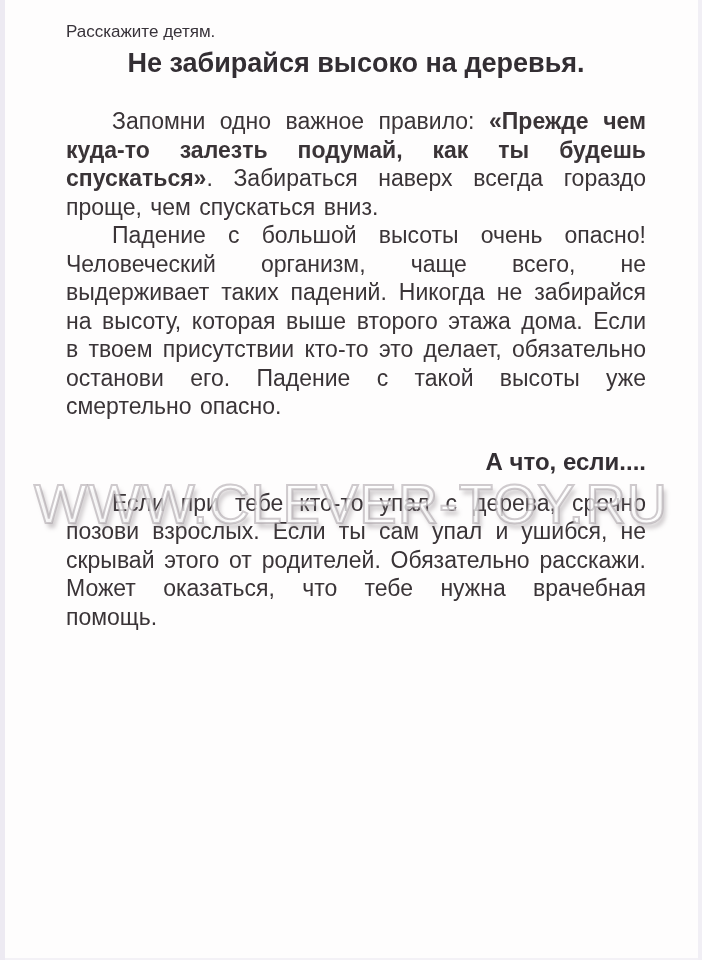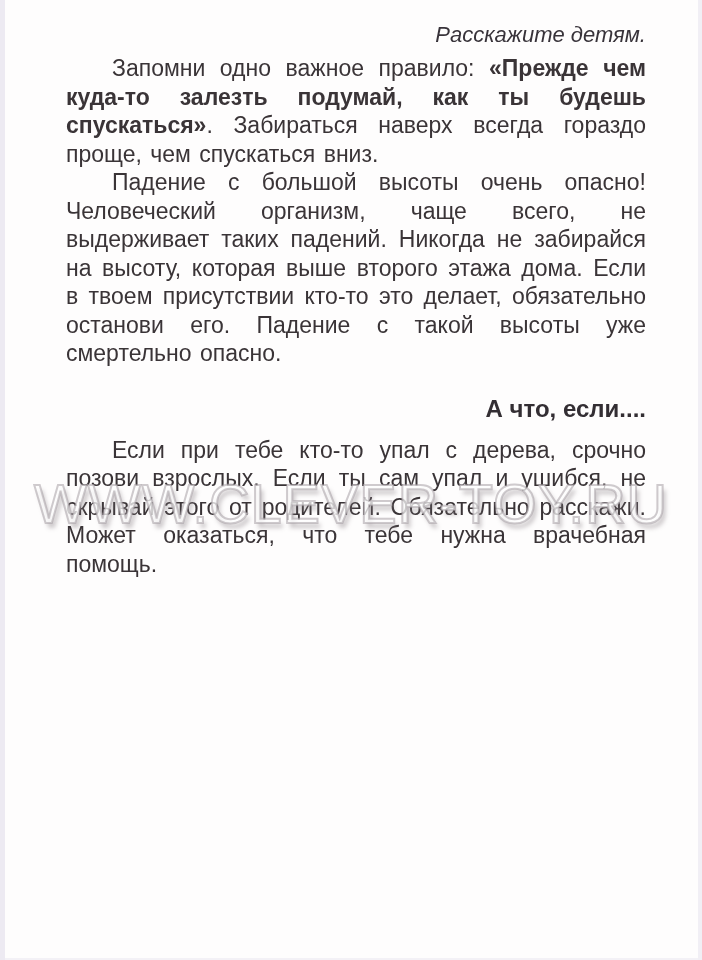--- a/index.html
+++ b/index.html
@@ -22,9 +22,8 @@
   }
   .title-italic {
     margin: 8px 0 6px 0;
-    text-align: right;
-    font-size: 22px;
-    font-style: italic;
+    text-align: left;
+    font-size: 17px;
     font-weight: 400;
     color: #38333a;
   }

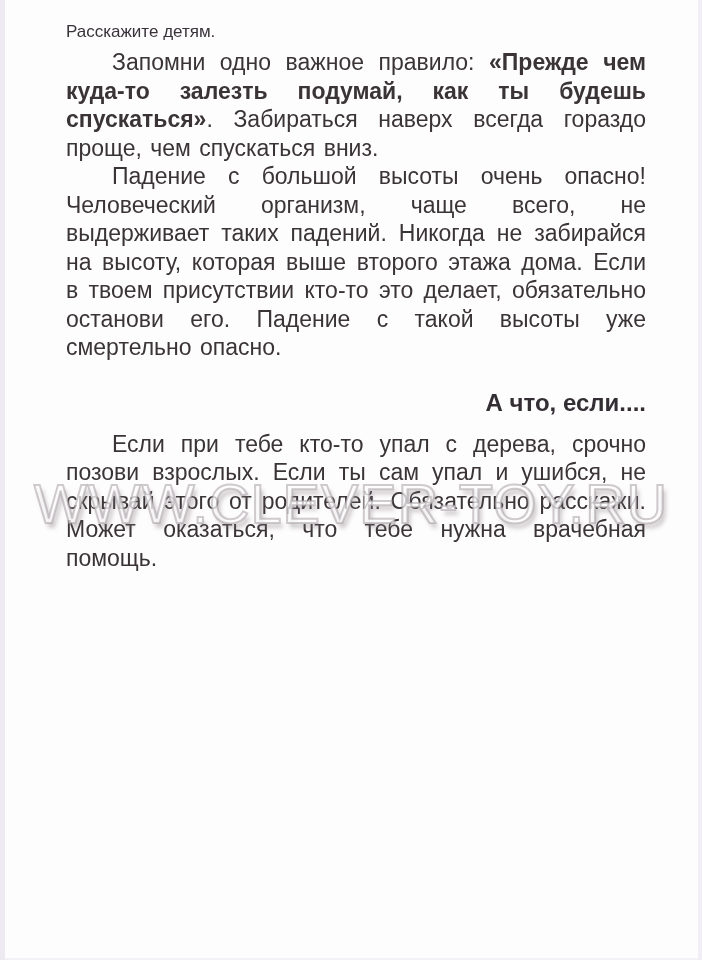--- a/index.html
+++ b/index.html
@@ -72,6 +72,7 @@
 
   <div class="title-italic">Расскажите детям.</div>
 
+  <div class="title-bold">Не забирайся высоко на деревья.</div>
 
   <p class="body-par"><span>Запомни одно важное правило: </span><strong>«Прежде чем куда-то залезть подумай, как ты будешь спускаться»</strong><span>. Забираться наверх всегда гораздо проще, чем спускаться вниз.</span></p>
 

